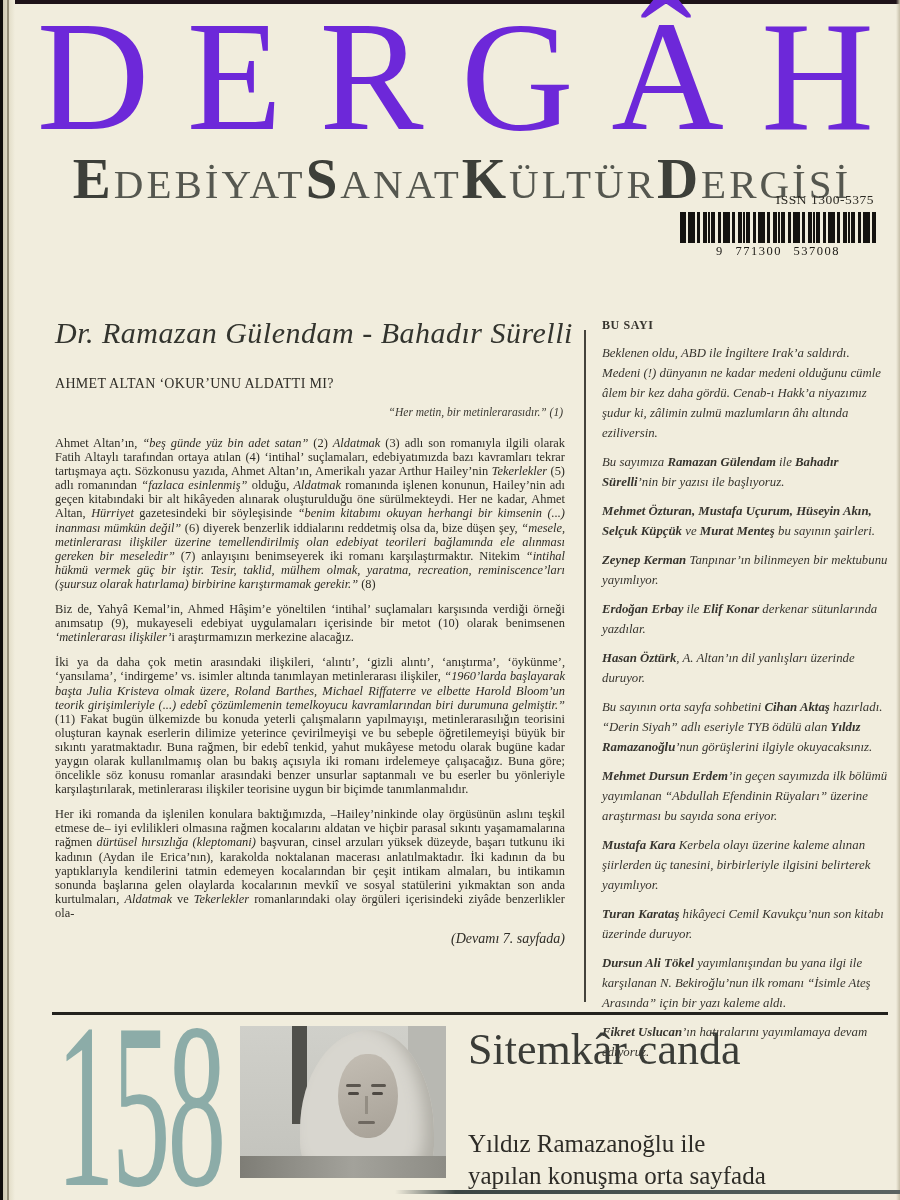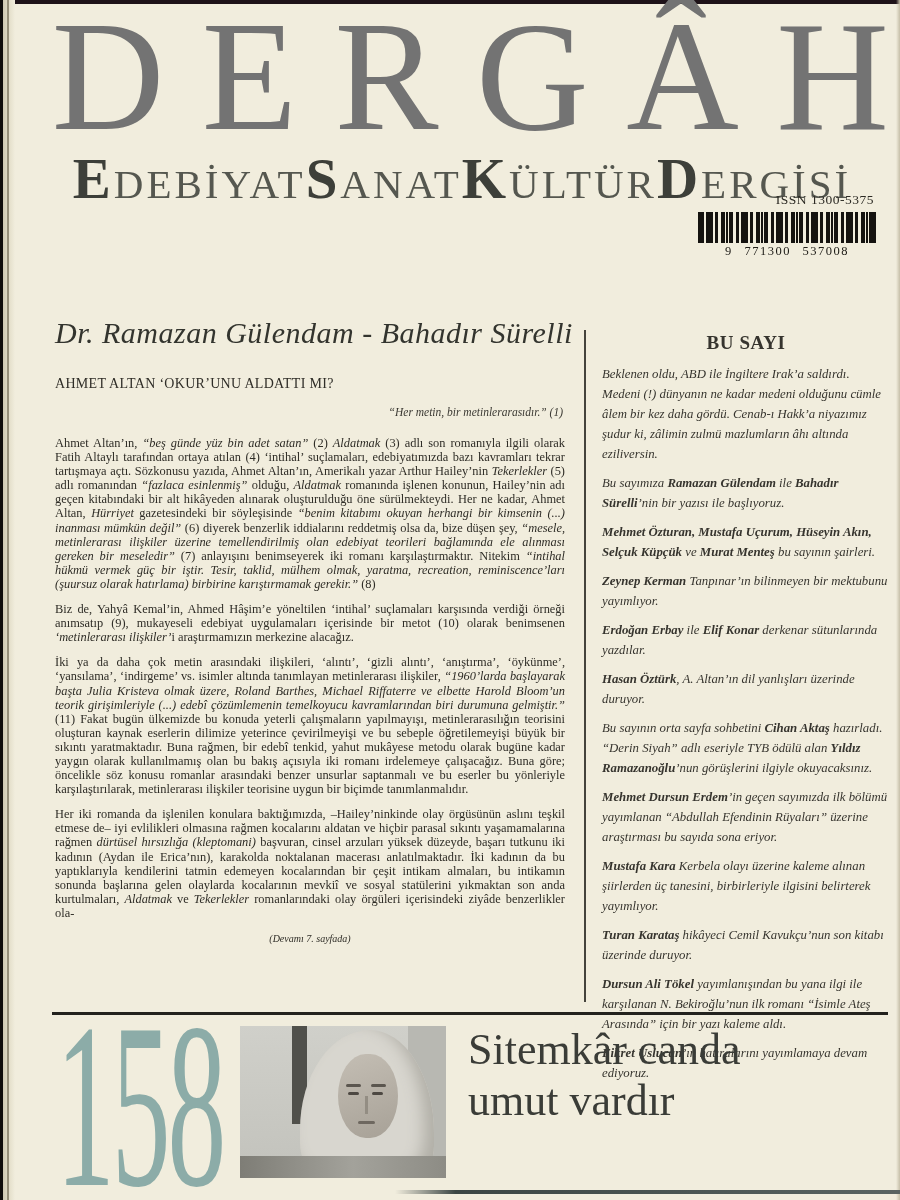--- a/index.html
+++ b/index.html
@@ -21,8 +21,8 @@
 
   
   .masthead-title{
-    position:absolute;top:2px;left:33px;width:864px;text-align:center;
-    color:#737373;font-size:156px;line-height:150px;letter-spacing:0.24em;
+    position:absolute;top:2px;left:18px;width:864px;text-align:center;
+    color:#6d28d9;font-size:156px;line-height:150px;letter-spacing:0.24em;
     padding-left:0.12em;box-sizing:border-box;white-space:nowrap;
   }
   .masthead-sub{position:absolute;top:146px;left:30px;width:864px;text-align:center;white-space:nowrap;}

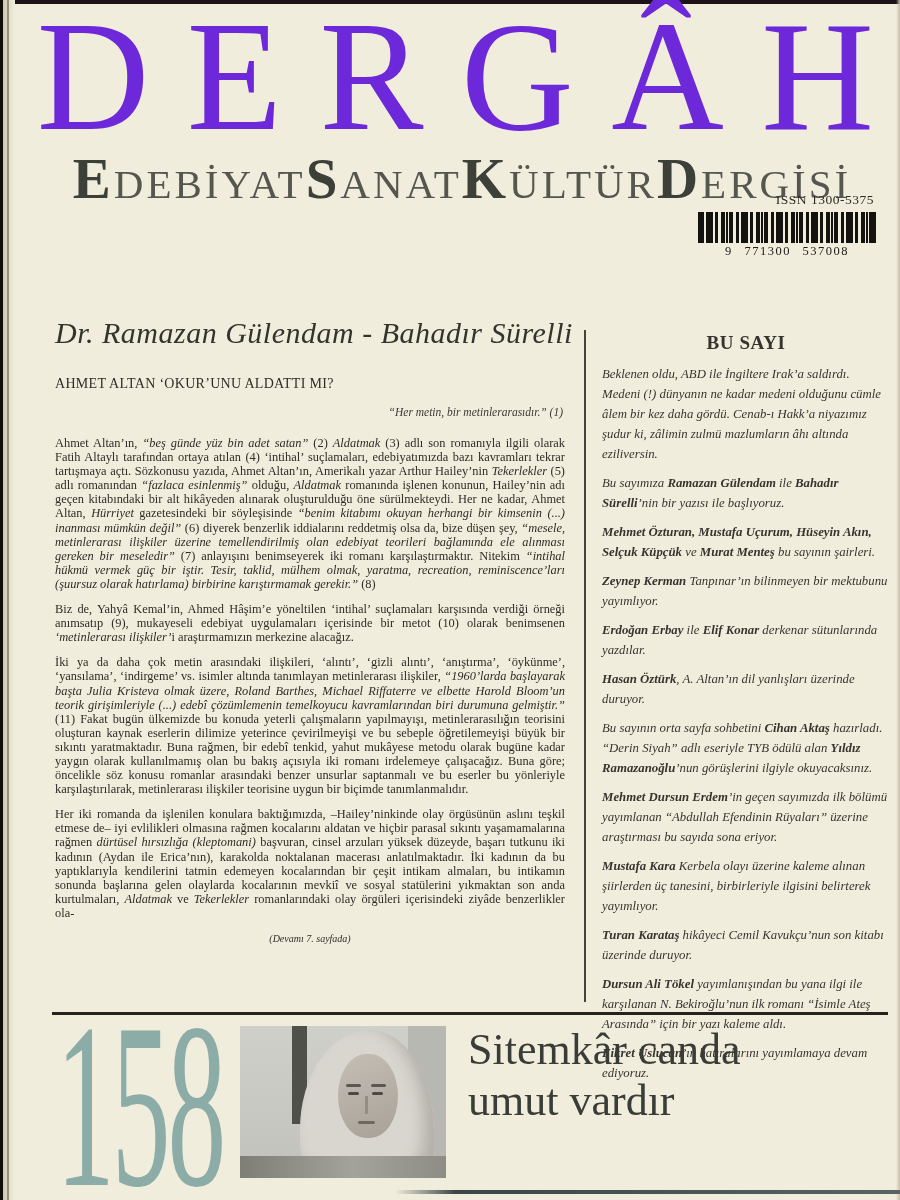--- a/index.html
+++ b/index.html
@@ -32,7 +32,7 @@
   
   .issn{position:absolute;top:192px;right:26px;font-size:13.5px;font-weight:400;
     color:#2c2a24;letter-spacing:0.5px;}
-  .barcode{position:absolute;top:212px;right:24px;width:178px;}
+  .barcode{position:absolute;top:212px;right:24px;width:196px;}
   .barcode .bars{height:31px;
     background:
       repeating-linear-gradient(90deg,#151310 0 2px,rgba(0,0,0,0) 2px 5px),

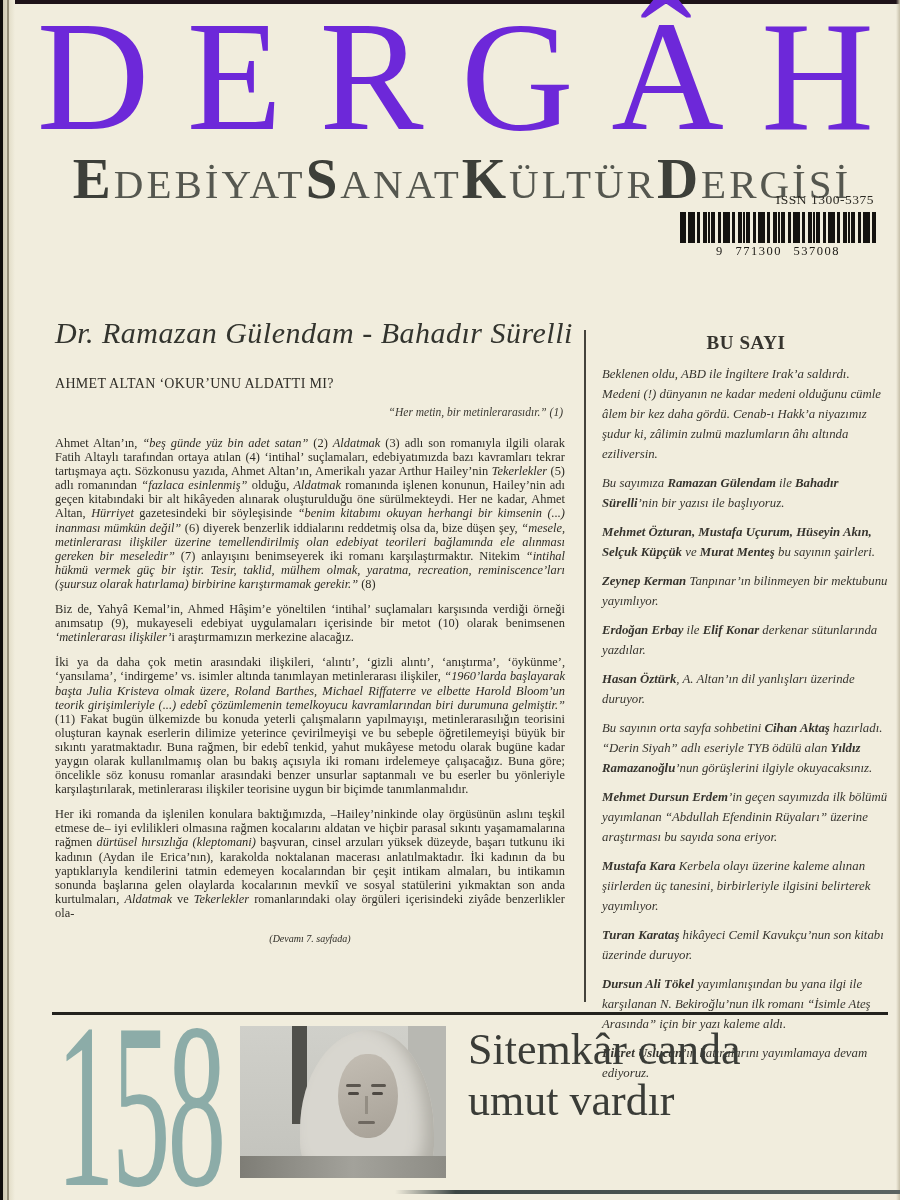--- a/index.html
+++ b/index.html
@@ -57,7 +57,7 @@
 
   
   .sidebar{position:absolute;left:602px;top:318px;width:288px;color:#36342e;}
-  .sidebar-heading{font-size:19px;font-weight:700;letter-spacing:0.6px;margin:14px 0 10px 0;text-align:center;}
+  .sidebar-heading{font-size:12px;font-weight:700;letter-spacing:0.6px;margin:0 0 10px 0;}
   .sidebar .item{font-style:italic;font-size:12.8px;line-height:20px;margin:0 0 9px 0;}
   .sidebar .b{font-weight:700;}
 

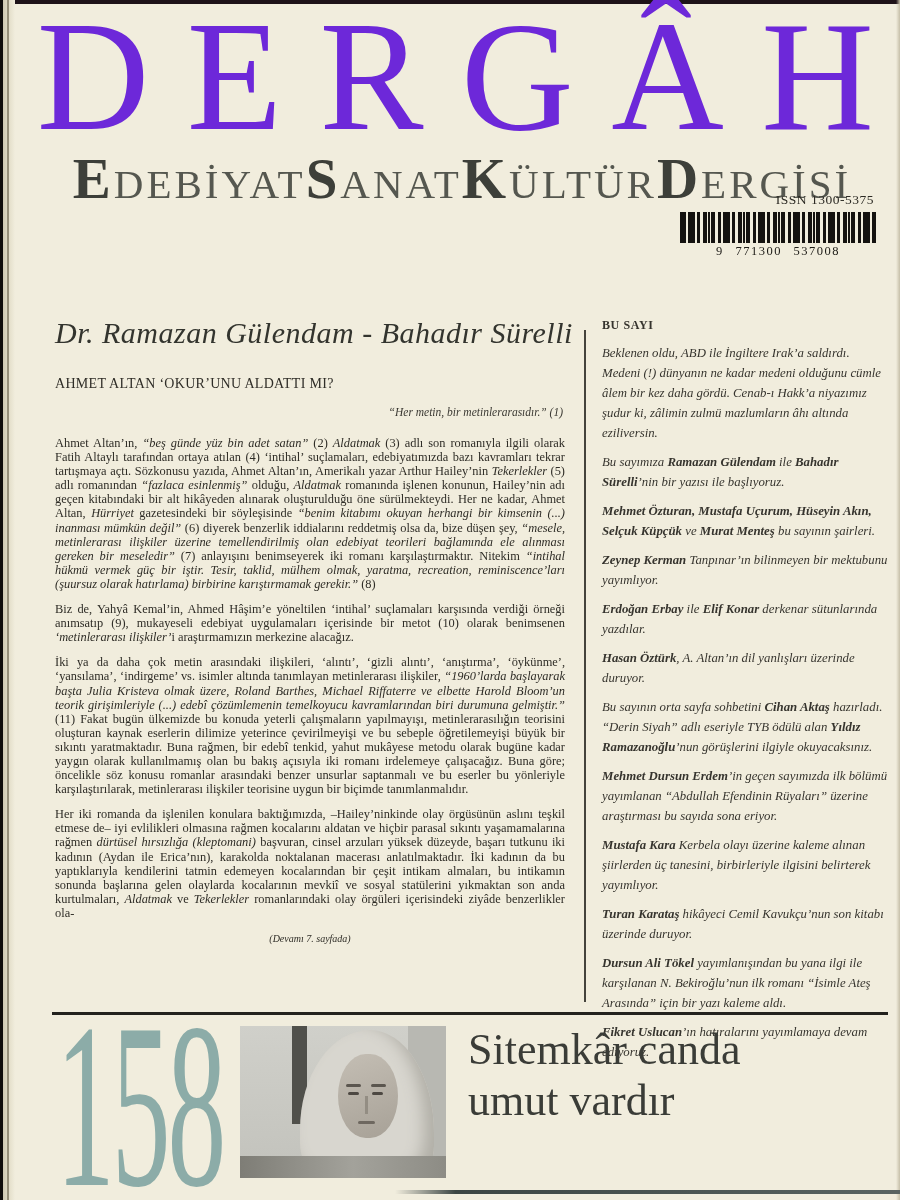--- a/index.html
+++ b/index.html
@@ -51,7 +51,7 @@
     font-size:12.4px;line-height:14.1px;text-align:justify;color:#2e2c26;}
   .article-body p{margin:0 0 11px 0;}
   .article-body .it{font-style:italic;}
-  .continuation{text-align:center;font-style:italic;font-size:10px;margin-top:12px;}
+  .continuation{text-align:right;font-style:italic;font-size:14px;margin-top:12px;}
 
   .vdiv{position:absolute;left:584px;top:330px;width:2px;height:672px;background:#45433c;}
 

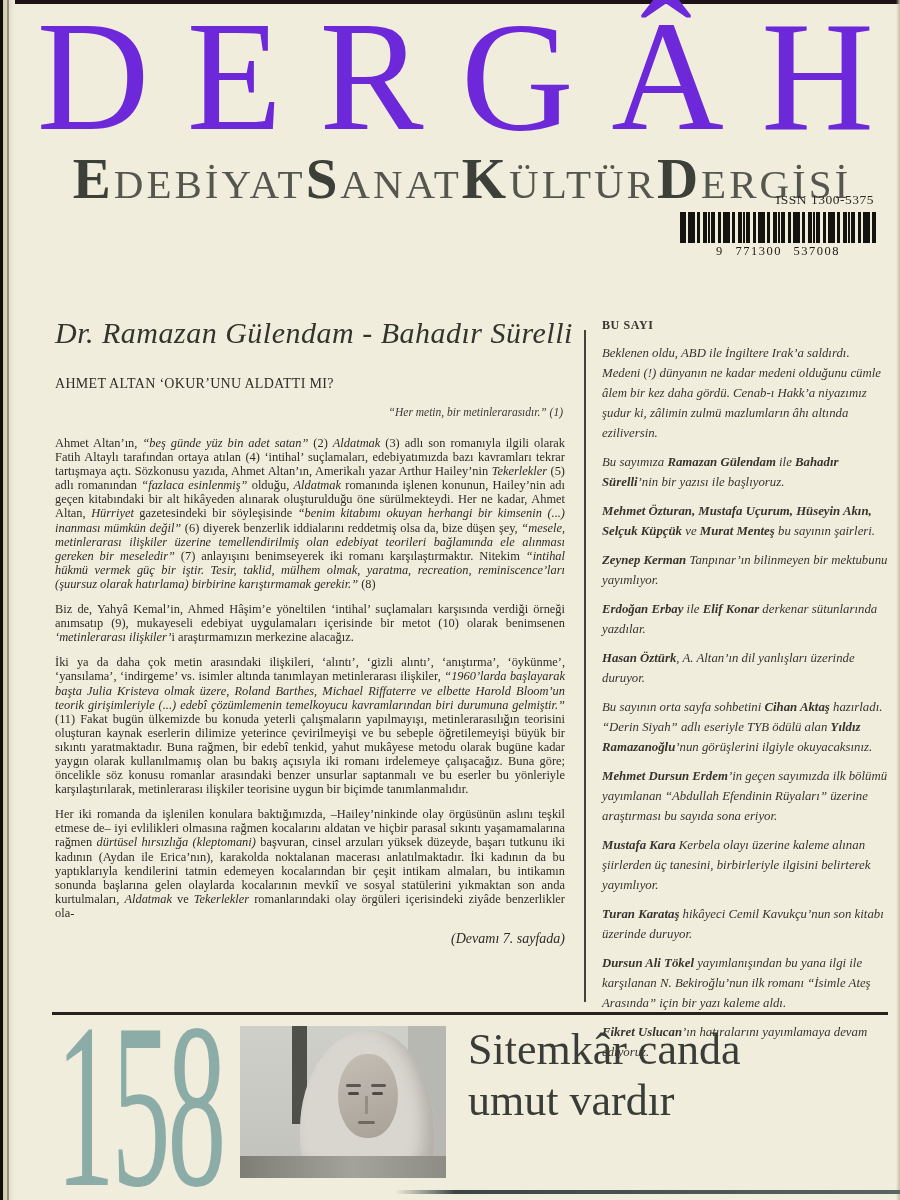--- a/index.html
+++ b/index.html
@@ -156,7 +156,6 @@
 
   <div class="story-title">
     <div>Sitemkâr canda</div>
-    <div>umut vardır</div>
   </div>
 
   <div class="bottom-bar"></div>

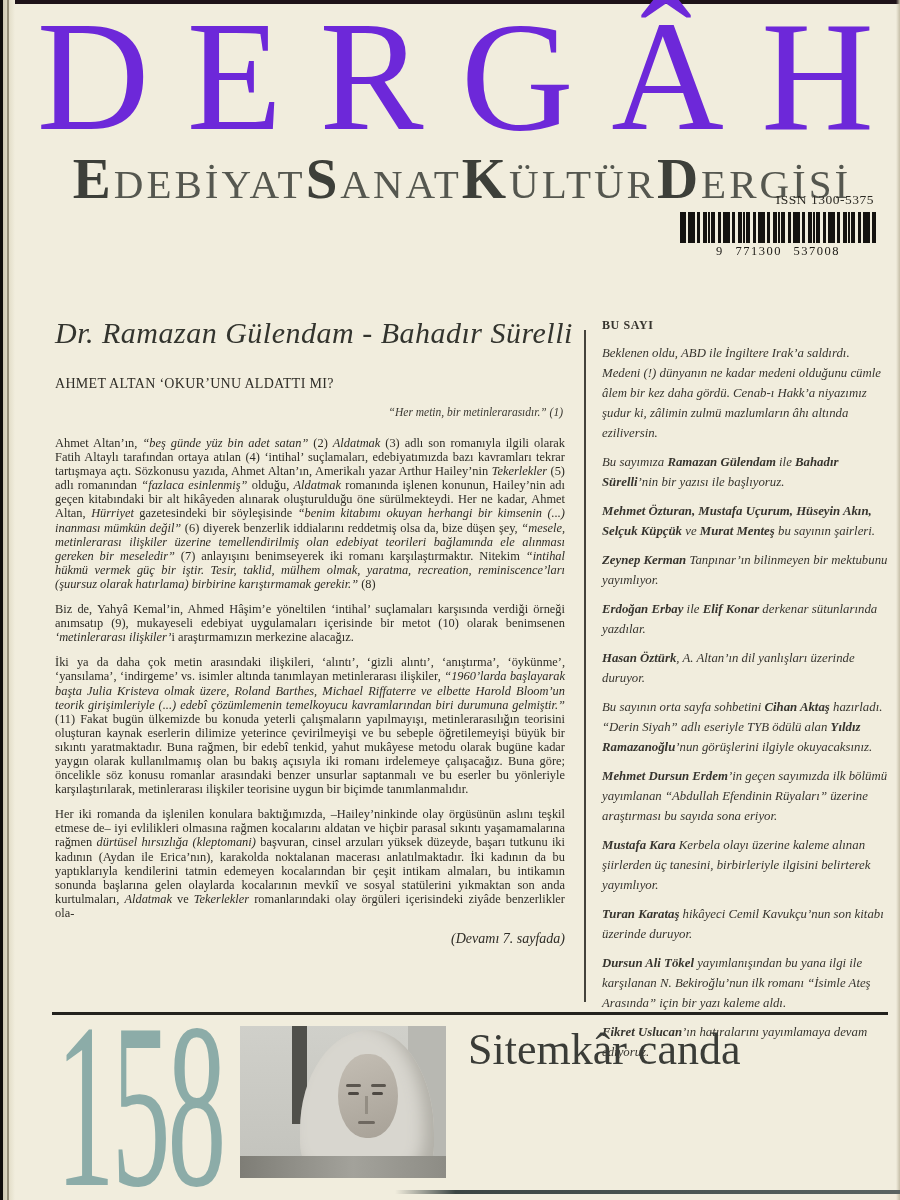--- a/index.html
+++ b/index.html
@@ -157,6 +157,10 @@
   <div class="story-title">
     <div>Sitemkâr canda</div>
   </div>
+  <div class="story-sub">
+    <div>Yıldız Ramazanoğlu ile</div>
+    <div>yapılan konuşma orta sayfada</div>
+  </div>
 
   <div class="bottom-bar"></div>
 </div>

